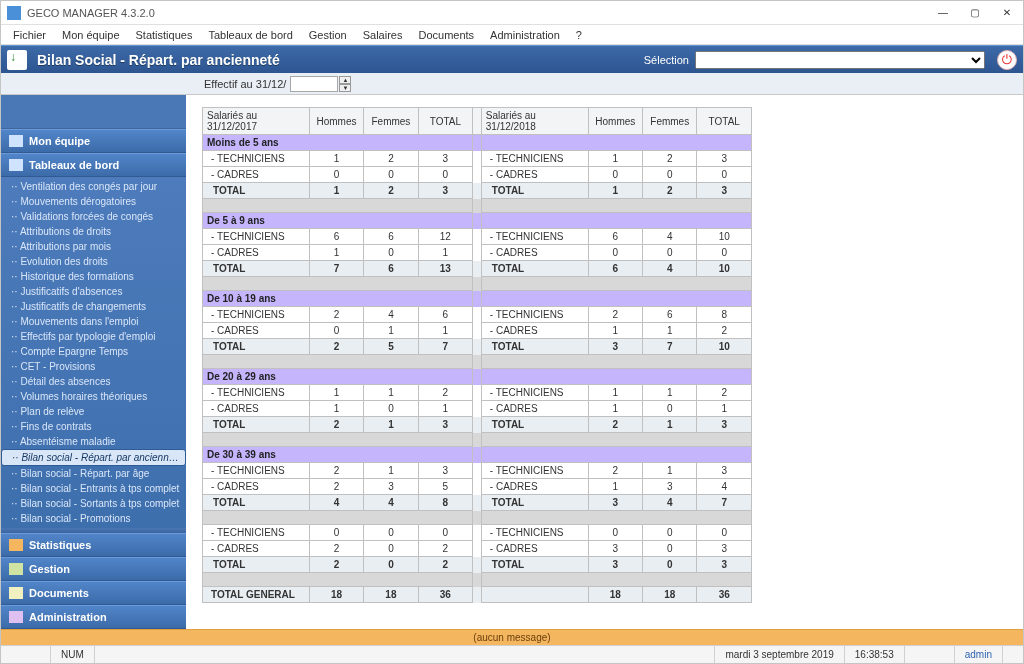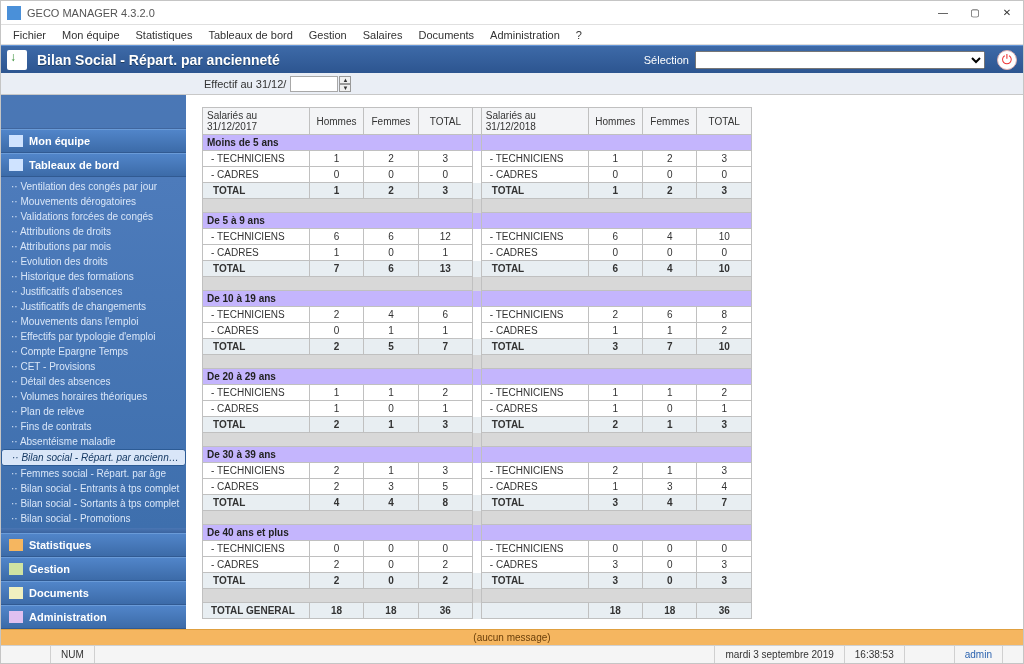--- a/index.html
+++ b/index.html
@@ -126,7 +126,7 @@
         <div class="item">·· Fins de contrats</div>
         <div class="item">·· Absentéisme maladie</div>
         <div class="item selected">·· Bilan social - Répart. par ancienneté</div>
-        <div class="item">·· Femmes social - Répart. par âge</div>
+        <div class="item">·· Bilan social - Répart. par âge</div>
         <div class="item">·· Bilan social - Entrants à tps complet</div>
         <div class="item">·· Bilan social - Sortants à tps complet</div>
         <div class="item">·· Bilan social - Promotions</div>

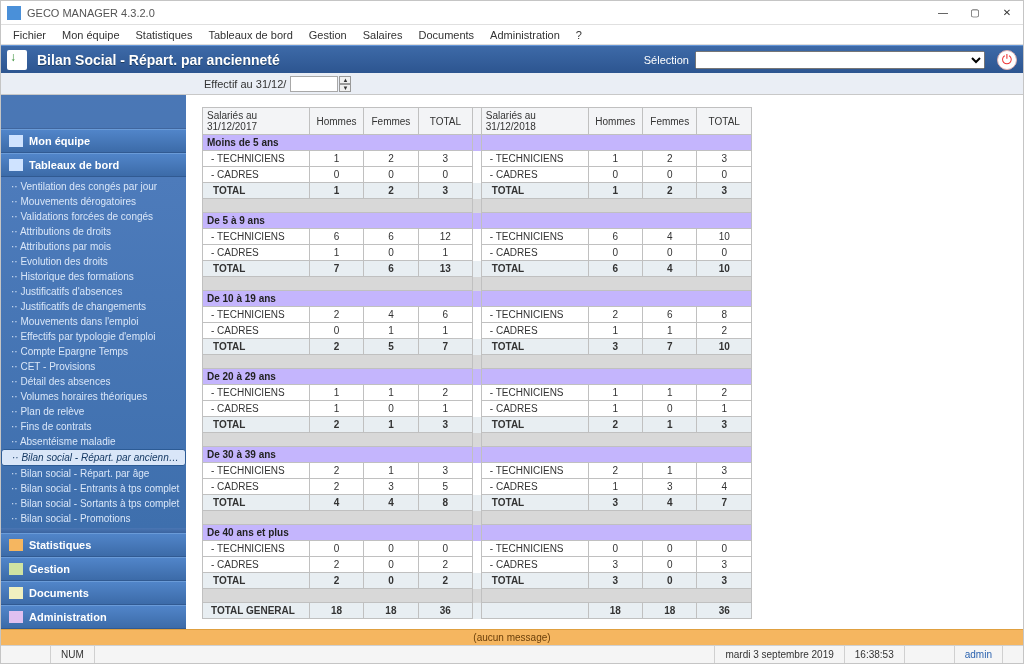--- a/index.html
+++ b/index.html
@@ -392,11 +392,6 @@
             <td class="mid-gap"></td>
             <td colspan="4"></td>
           </tr>
-          <tr class="cathead">
-            <td colspan="4">De 40 ans et plus</td>
-            <td class="mid-gap"></td>
-            <td colspan="4"></td>
-          </tr>
           <tr>
             <td class="lbl">- TECHNICIENS</td>
             <td class="num">0</td>

